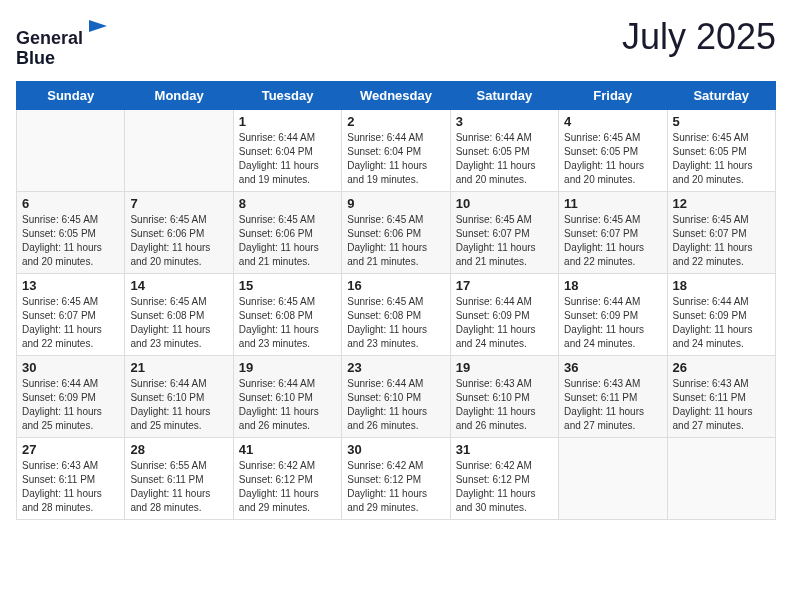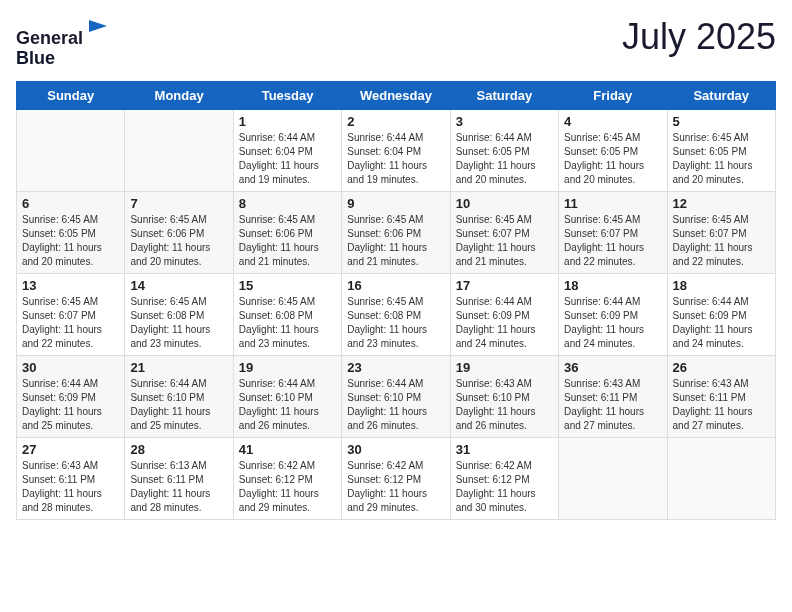--- a/index.html
+++ b/index.html
@@ -295,7 +295,7 @@
         </td>
         <td>
           <span class="day-num">28</span>
-          <div class="cell-info">Sunrise: 6:13 AM
+          <div class="cell-info">Sunrise: 6:55 AM
 Sunset: 6:11 PM
 Daylight: 11 hours and 28 minutes.</div>
         </td>

